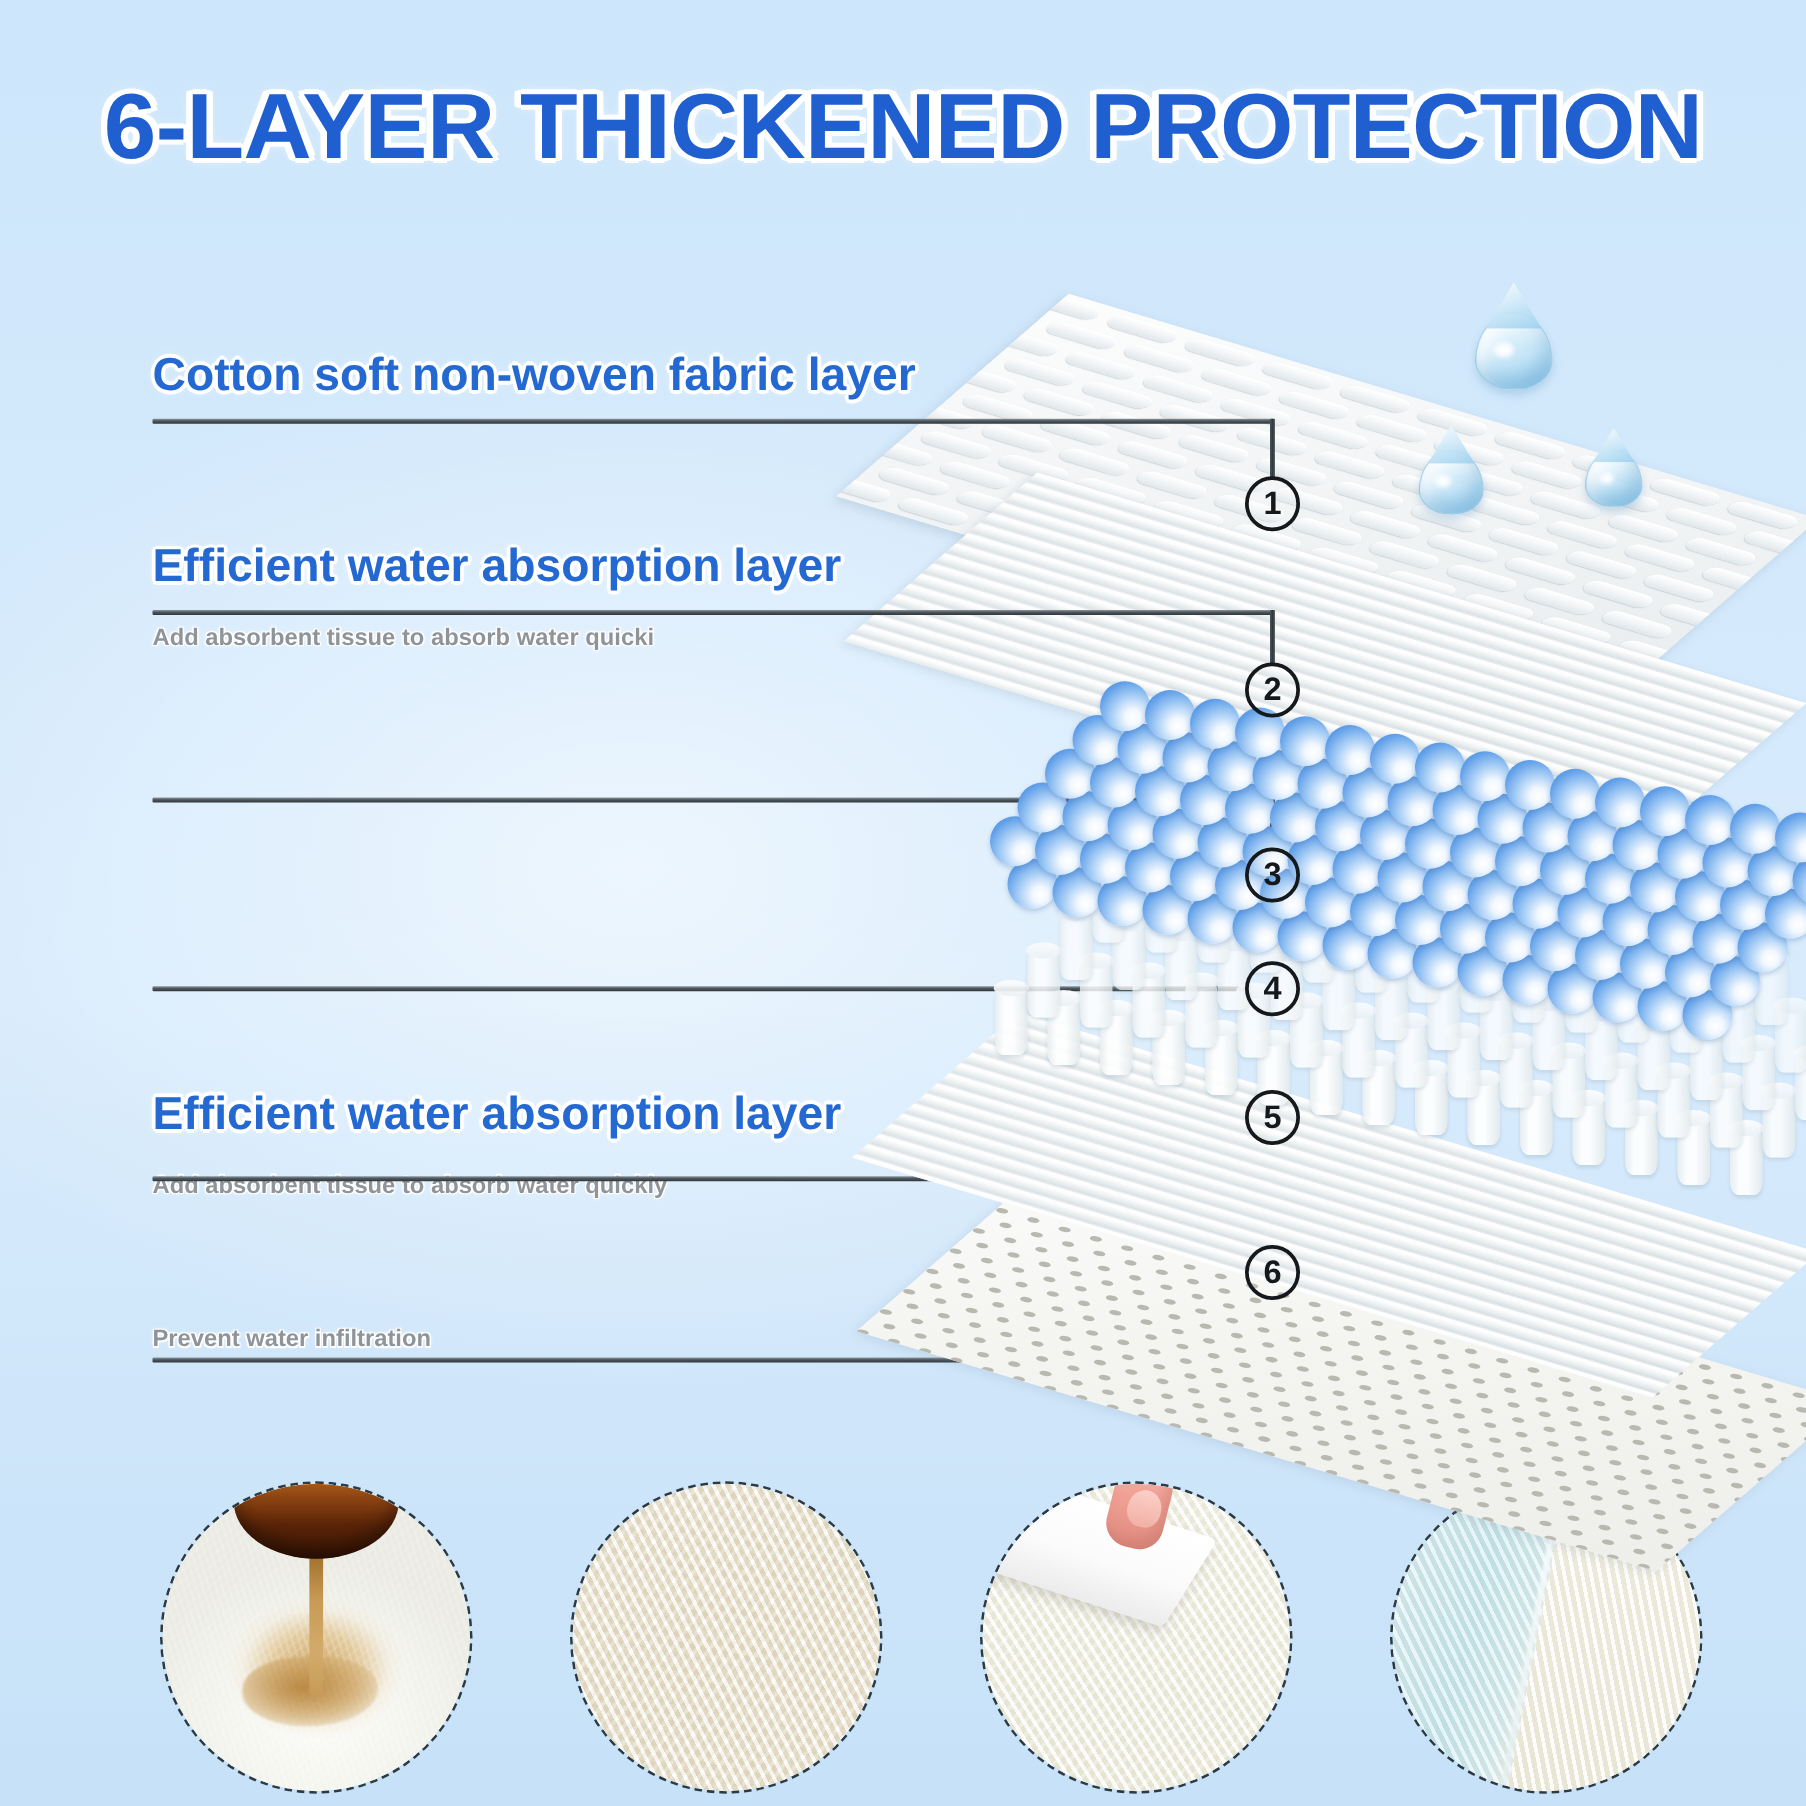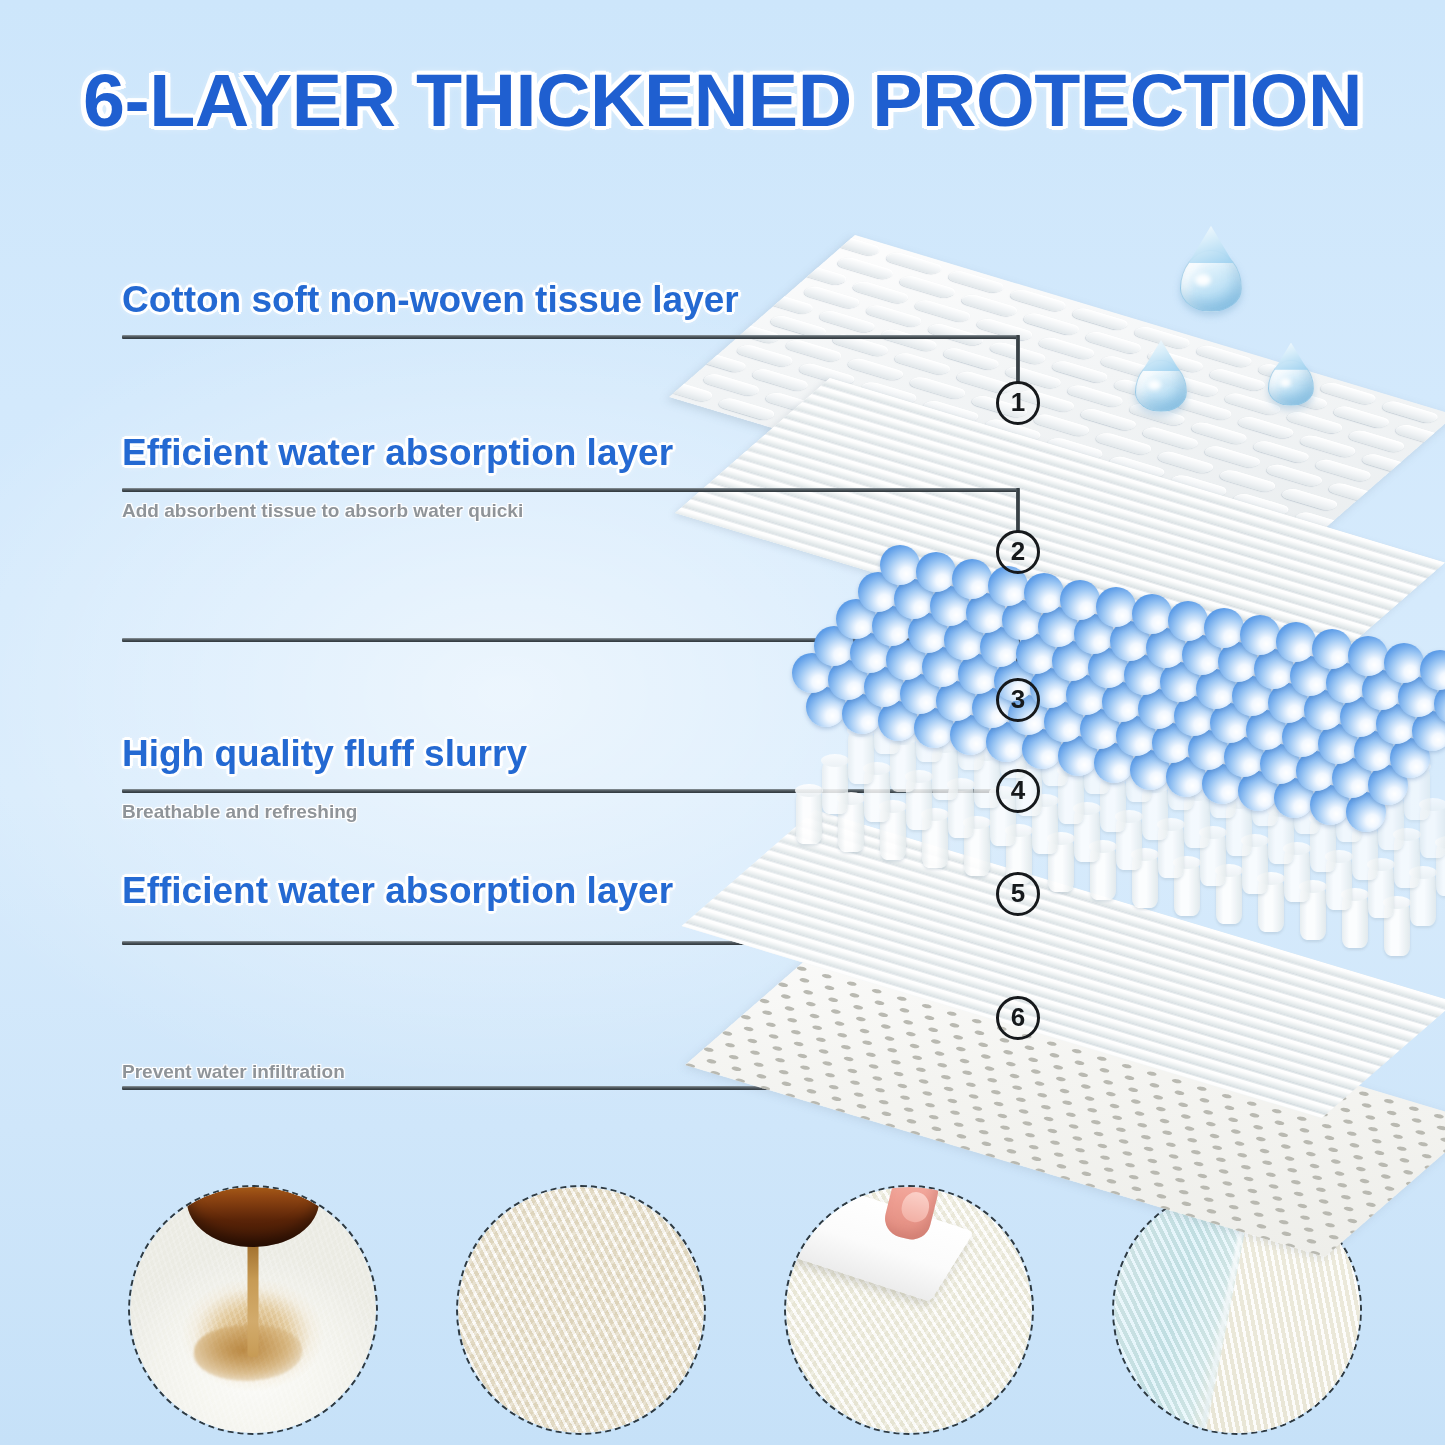--- a/index.html
+++ b/index.html
@@ -1082,7 +1082,7 @@
   </div>
 
   <div class="layer-block" style="top:281px;">
-    <div class="layer-head">Cotton soft non-woven tissue layer</div>
+    <div class="layer-head">Cotton soft non-woven fabric layer</div>
   </div>
   <div class="h-line" style="left:122px; top:335px; width:898px;"></div>
   <div class="v-line" style="left:1016px; top:335px; height:48px;"></div>

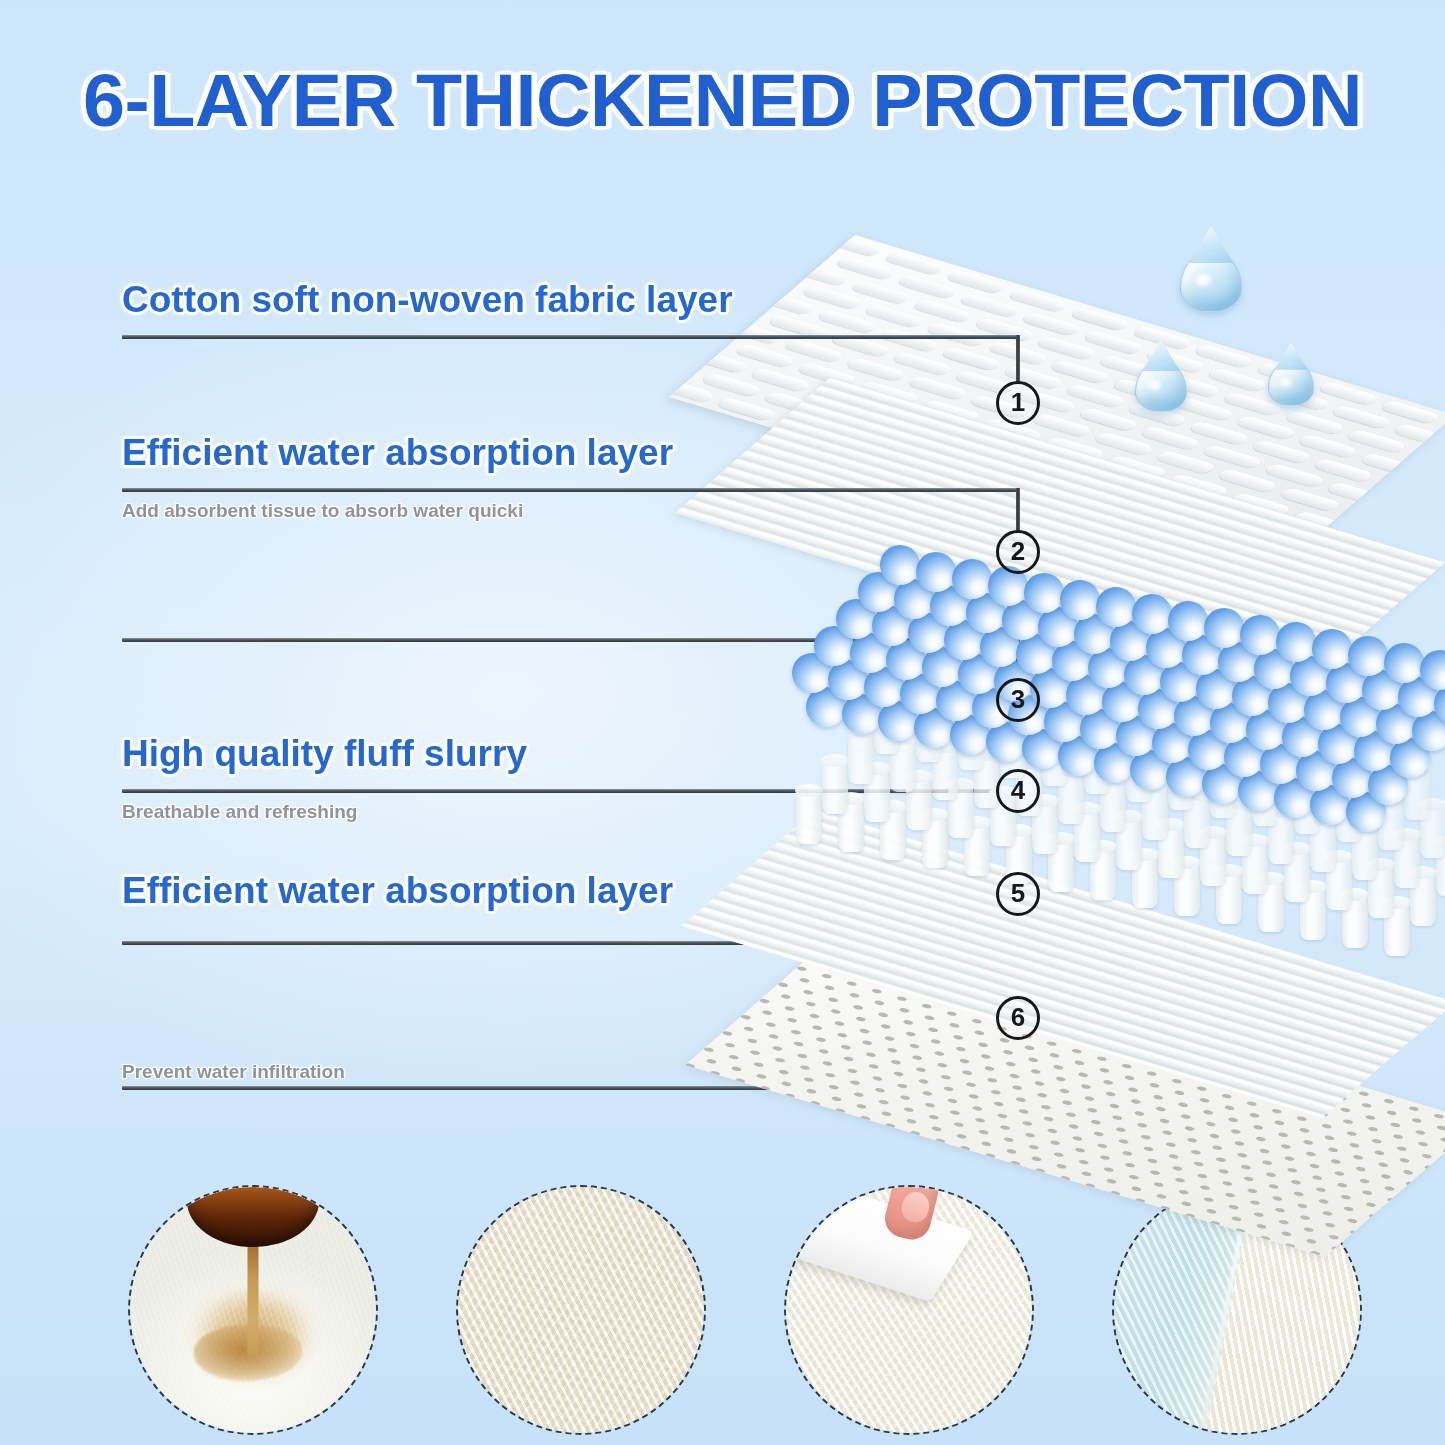--- a/index.html
+++ b/index.html
@@ -1106,10 +1106,6 @@
     <span>3</span>
   </div>
 
-  <div class="layer-block" style="top:735px;">
-    <div class="layer-head">High quality fluff slurry</div>
-    <div class="layer-sub" style="margin-top:30px;">Breathable and refreshing</div>
-  </div>
   <div class="h-line" style="left:122px; top:789px; width:876px;"></div>
   <div class="num-circle" style="left:996px; top:769px;">
     <span>4</span>

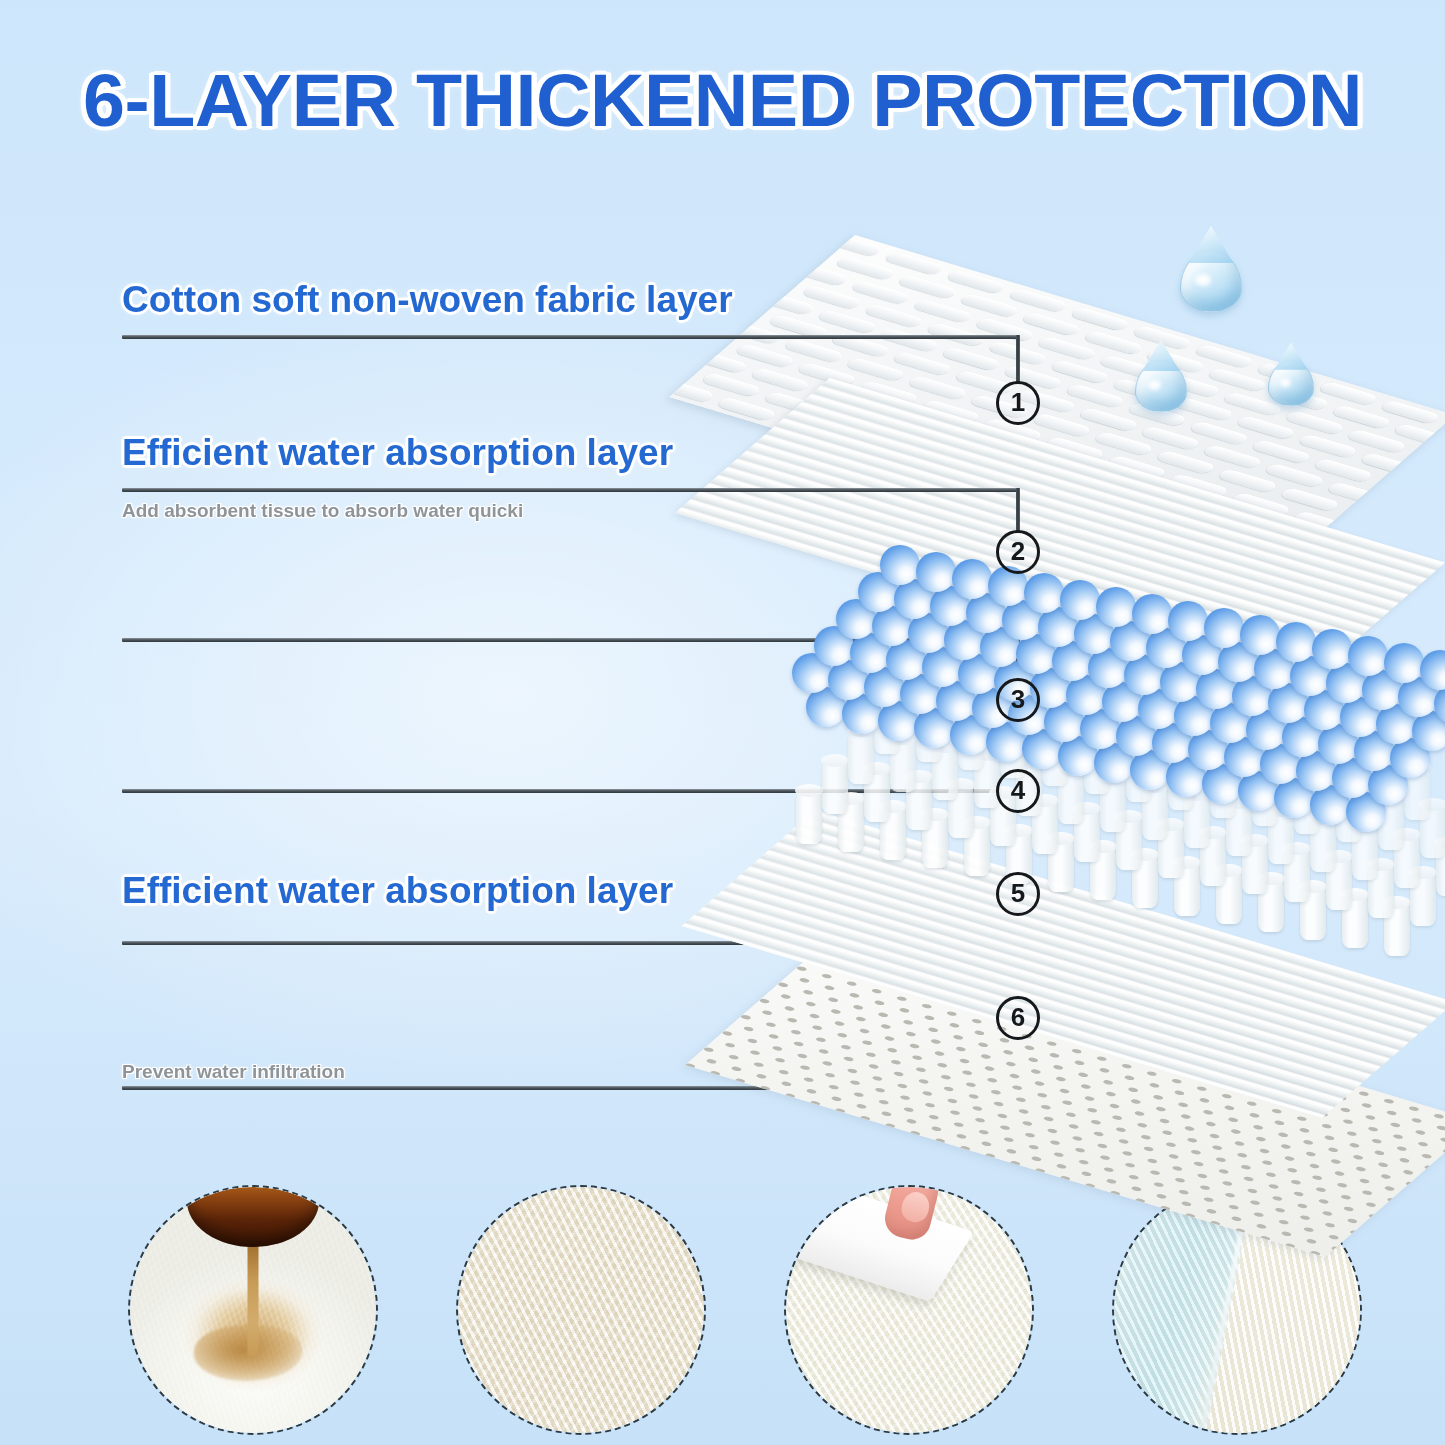--- a/index.html
+++ b/index.html
@@ -1113,6 +1113,7 @@
 
   <div class="layer-block" style="top:872px;">
     <div class="layer-head">Efficient water absorption layer</div>
+    <div class="layer-sub" style="margin-top:30px;">Add absorbent tissue to absorb water quickly</div>
   </div>
   <div class="h-line" style="left:122px; top:941px; width:898px;"></div>
   <div class="v-line" style="left:1016px; top:914px; height:29px;"></div>

